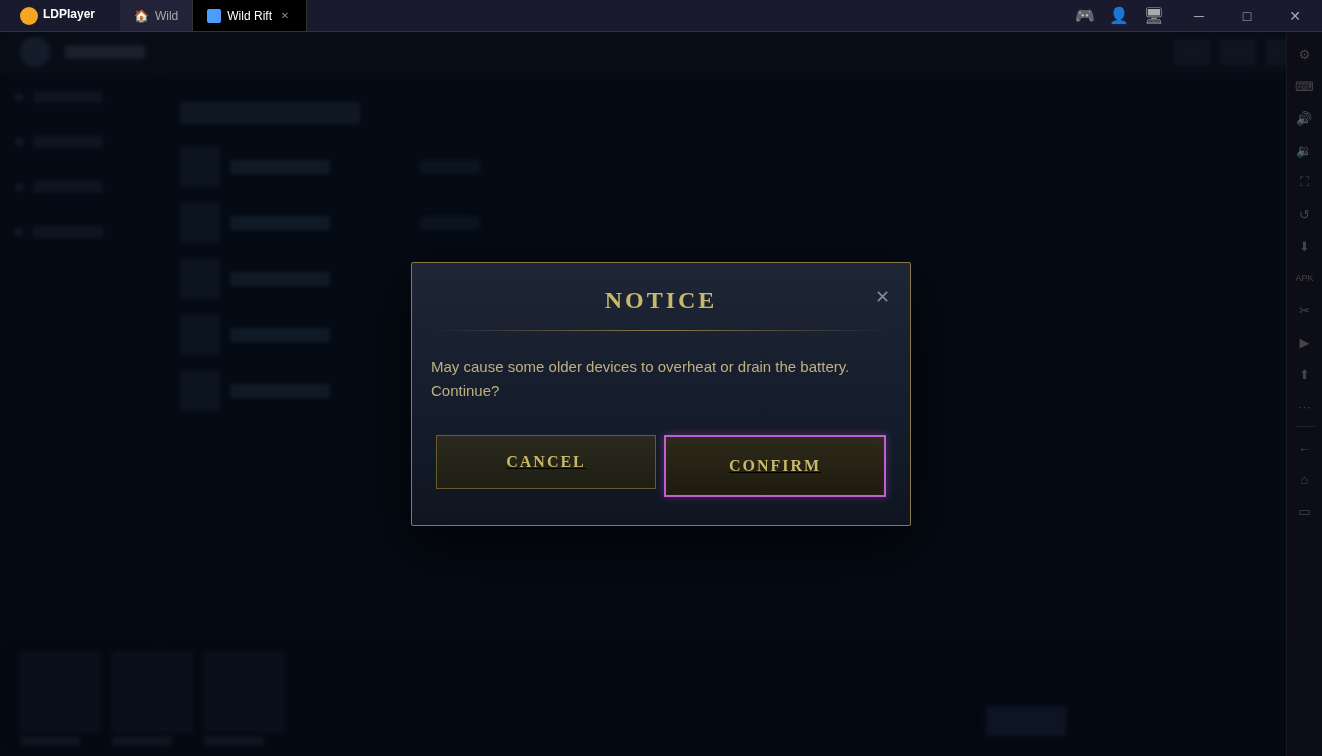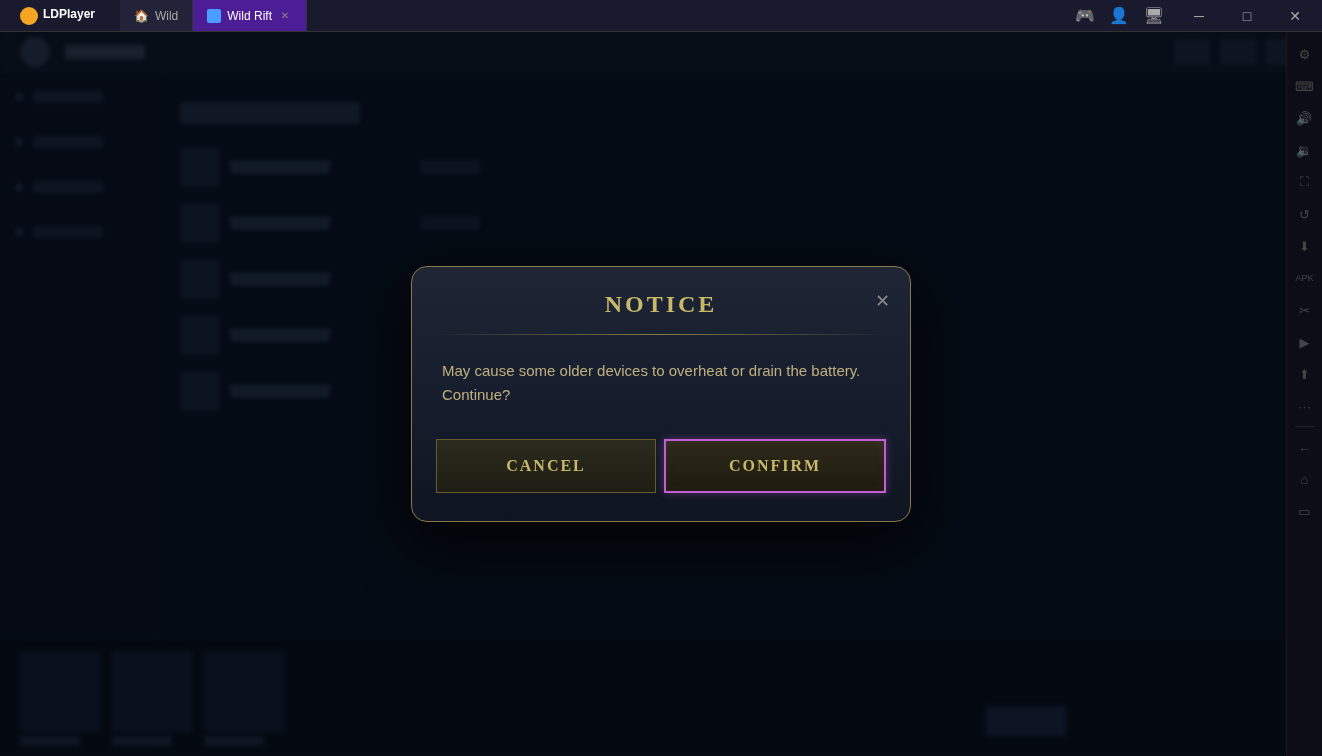--- a/index.html
+++ b/index.html
@@ -63,7 +63,7 @@
     }
 
     .tab.active {
-      background: #4c1d95;
+      background: #000000;
       color: #fff;
       text-align: right;
     }

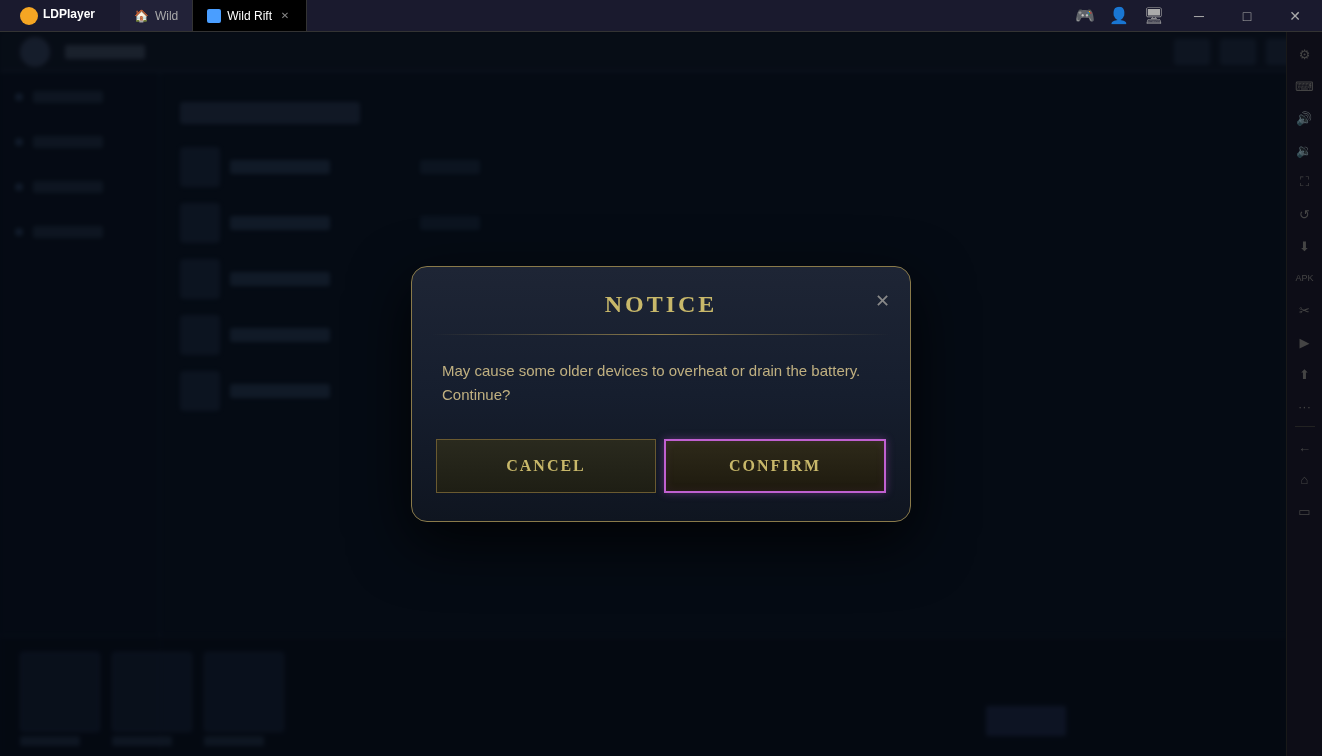--- a/index.html
+++ b/index.html
@@ -294,7 +294,7 @@
       width: 500px;
       background: linear-gradient(180deg, #1e2535 0%, #161e2e 50%, #0f1520 100%);
       border: 1px solid #8a7a4a;
-      border-radius: 16px;
+      border-radius: 2px;
       position: relative;
       box-shadow: 0 20px 60px rgba(0,0,0,0.8);
     }

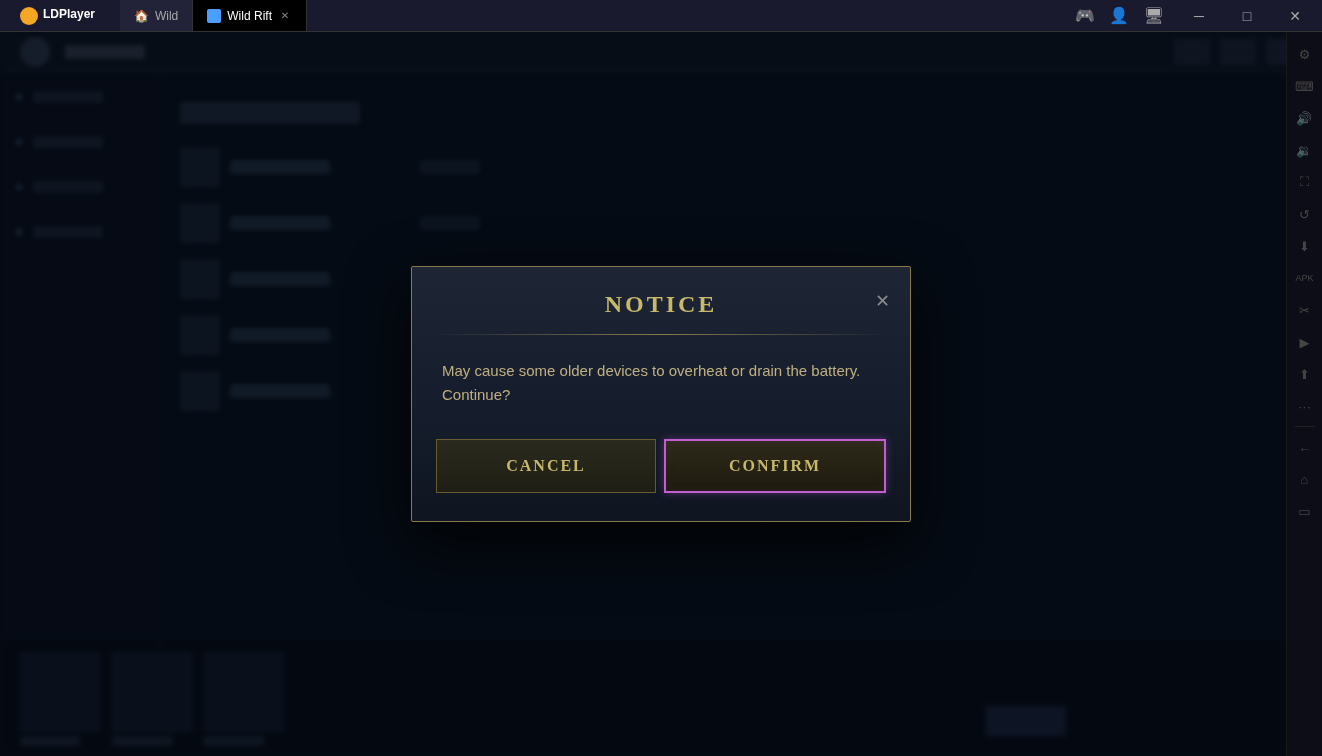--- a/index.html
+++ b/index.html
@@ -333,7 +333,7 @@
     }
 
     .notice-body {
-      padding: 24px 30px;
+      padding: 24px 19px;
       color: #c0b080;
       font-size: 15px;
       line-height: 1.6;

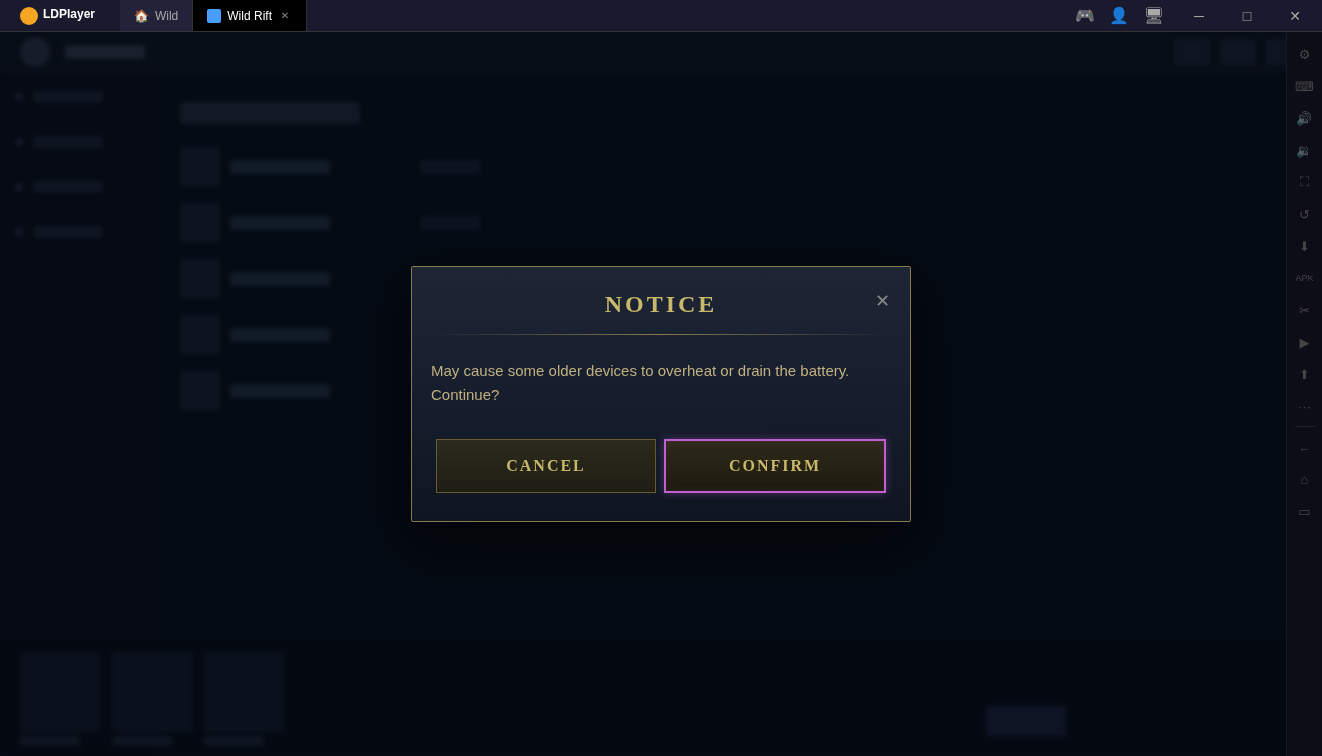--- a/index.html
+++ b/index.html
@@ -344,6 +344,7 @@
       gap: 8px;
       padding: 8px 24px 28px;
       justify-content: center;
+      text-decoration: underline;
     }
 
     .btn-cancel {

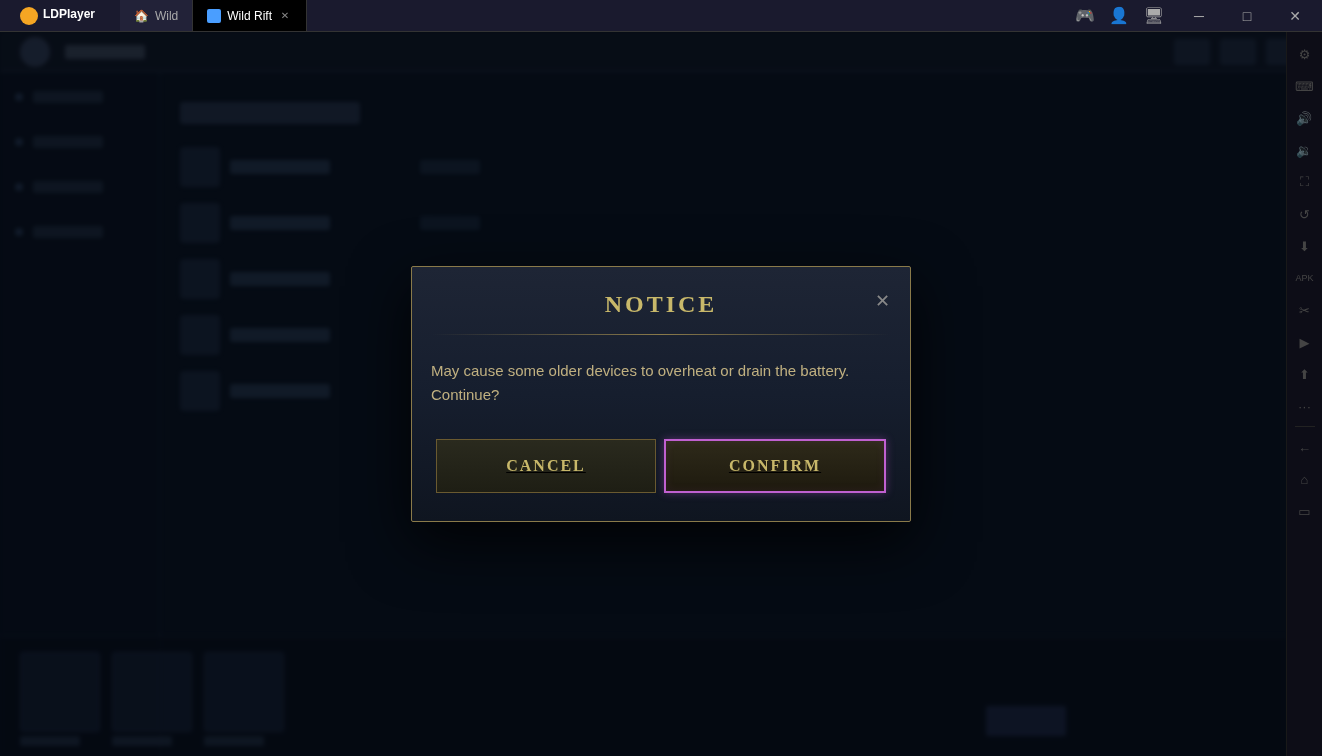--- a/index.html
+++ b/index.html
@@ -363,7 +363,7 @@
 
     .btn-confirm {
       flex: 1;
-      height: 54px;
+      height: 62px;
       background: linear-gradient(180deg, #2e2a1a 0%, #1e1a0e 100%);
       border: 2px solid #c060d0;
       color: #c8b86a;

